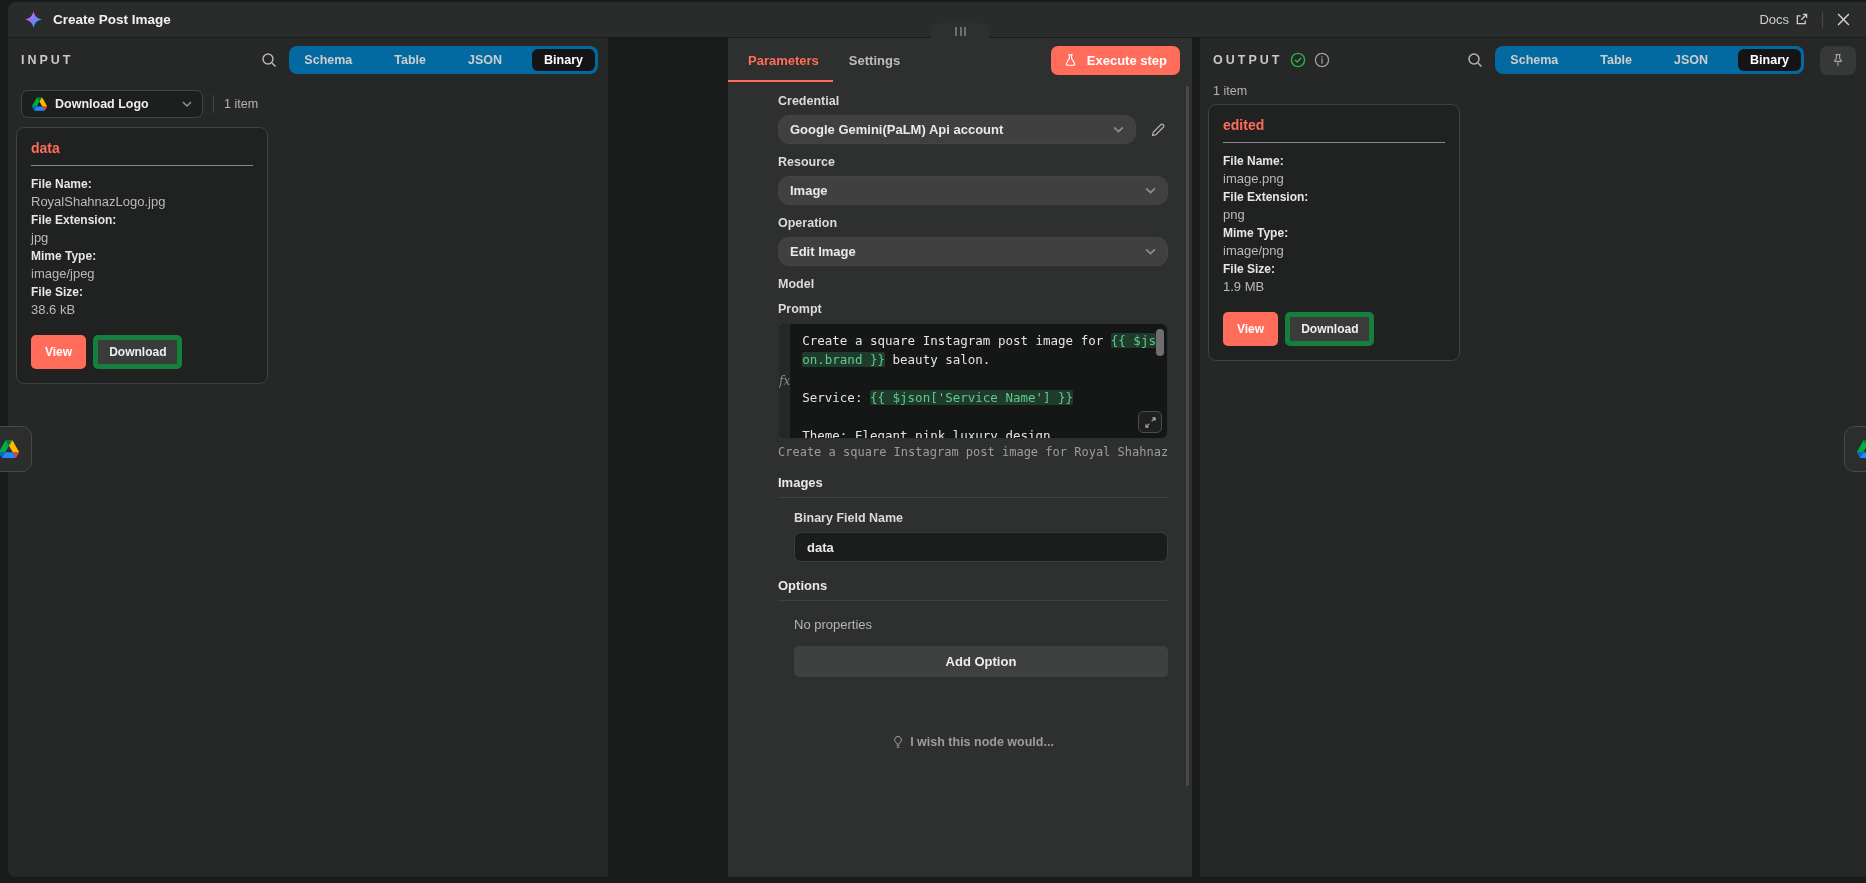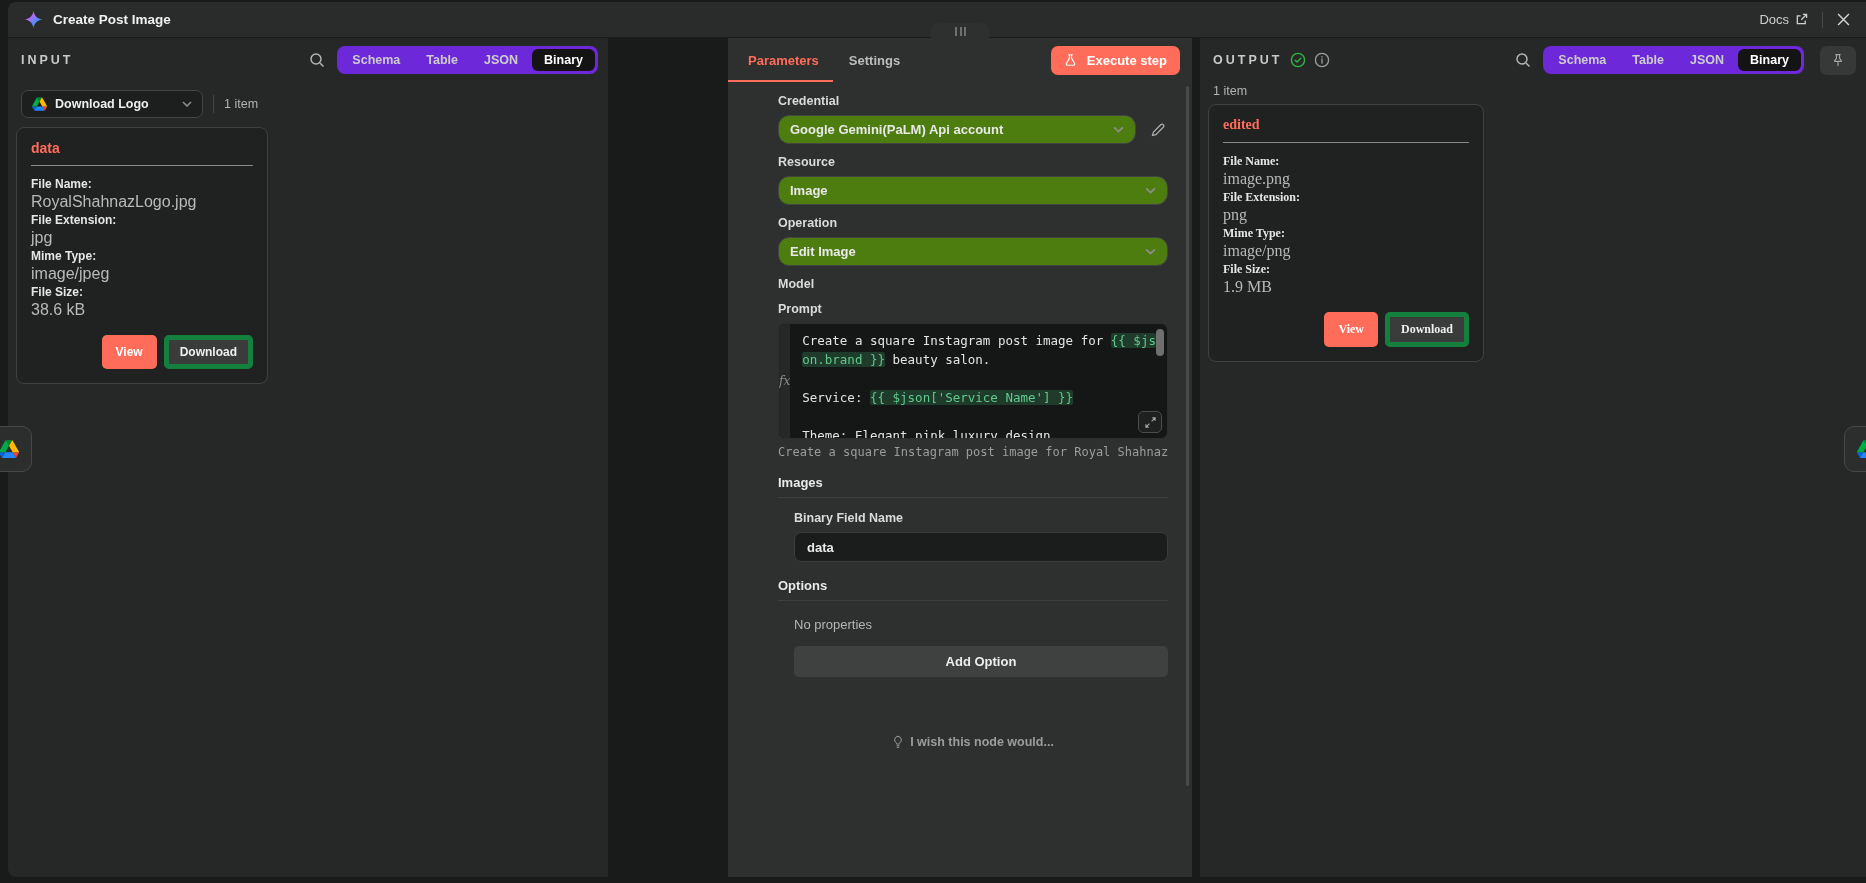--- a/index.html
+++ b/index.html
@@ -31,7 +31,7 @@
   .panel-title { font-size:12.5px; font-weight:700; letter-spacing:3px; color:#c9c9c9; }
   .head-spacer { flex:1; }
   .icon-btn { background:none; border:none; cursor:pointer; display:flex; align-items:center; padding:2px; }
-  .tabset { display:flex; background:#6d28d9; border-radius:8px; padding:3px; gap:2px; }
+  .tabset { display:flex; background:#0369a1; border-radius:8px; padding:3px; gap:18px; }
   .tab { padding:4px 12px; font-size:12.5px; font-weight:600; color:#cdcdcd; border-radius:6px; cursor:pointer; white-space:nowrap; }
   .tab.active { background:#141414; color:#ffffff; }
   .pin-btn { width:36px; height:29px; background:#373838; border:none; border-radius:7px;

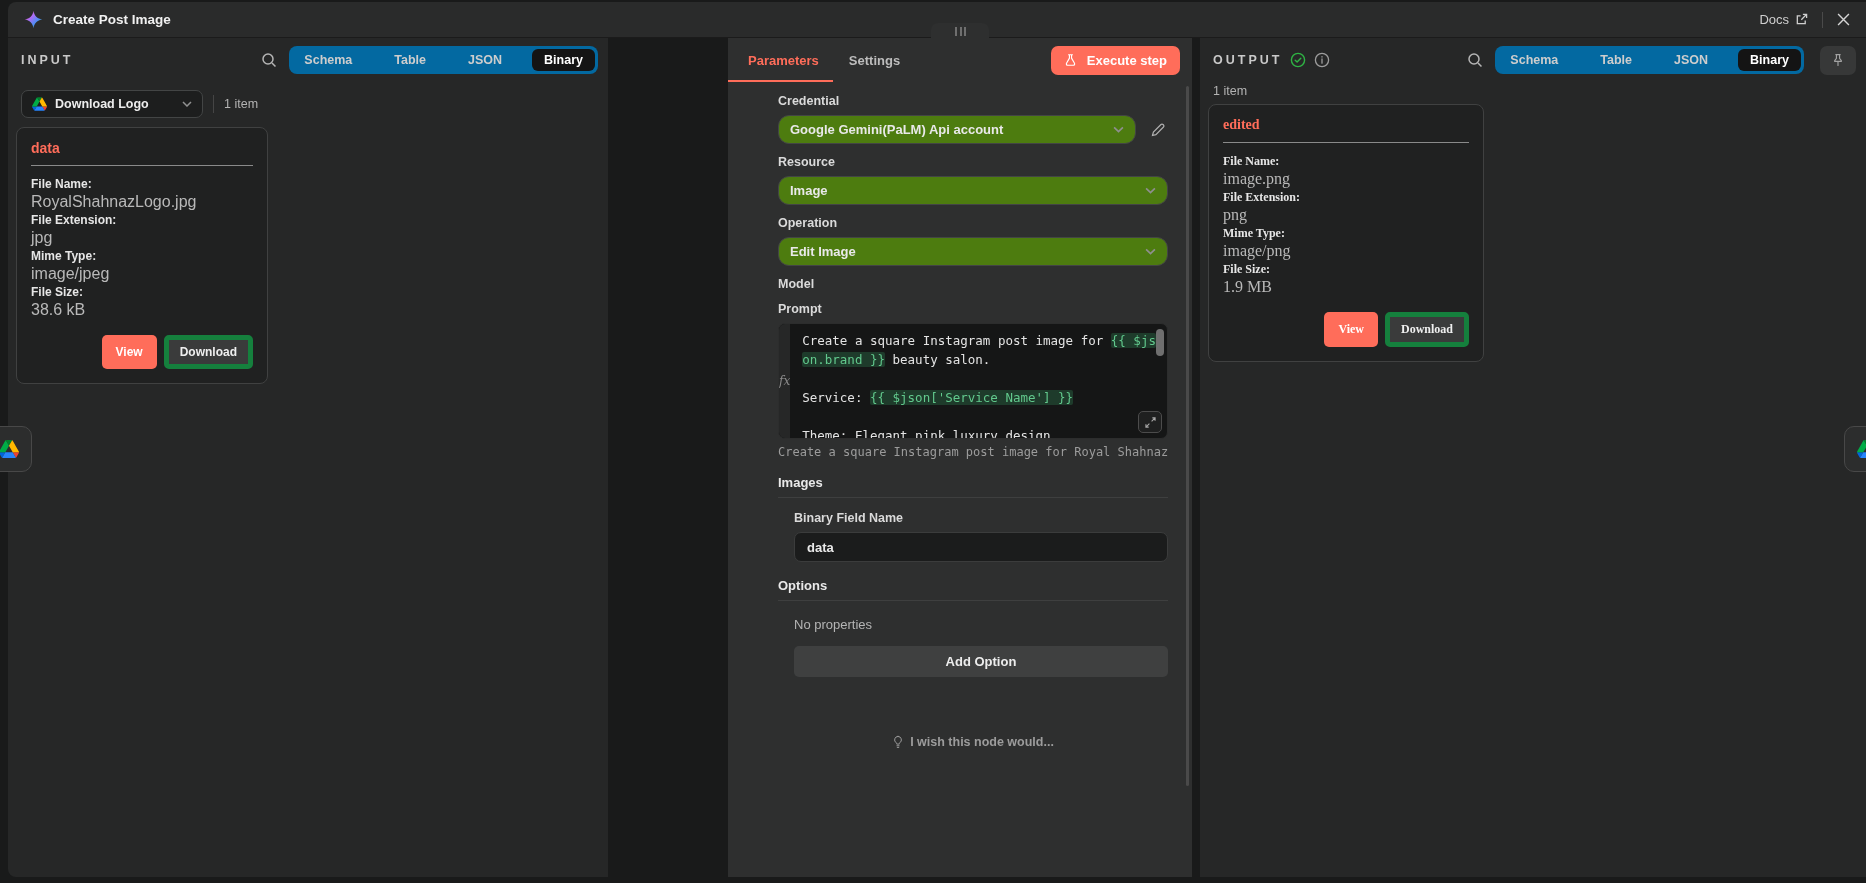--- a/index.html
+++ b/index.html
@@ -80,7 +80,7 @@
 
   .param-scroll { position:absolute; top:44px; bottom:0; left:0; right:0; overflow:hidden; padding:8px 24px 0 18px;margin-left:32px; }
   .field-label { font-size:12.5px; font-weight:600; color:#dadada; margin:11px 0 7px; }
-  .sel { height:29px; background:#4d7c0f; border:1px solid #434545; border-radius:11px; display:flex;
+  .sel { height:29px; background:#404040; border:1px solid #434545; border-radius:11px; display:flex;
     align-items:center; padding:0 11px; cursor:pointer; }
   .sel .sel-text { flex:1; font-size:13px; font-weight:600; color:#e9e9e9; white-space:nowrap; overflow:hidden; }
   .cred-row { display:flex; align-items:center; gap:12px; }

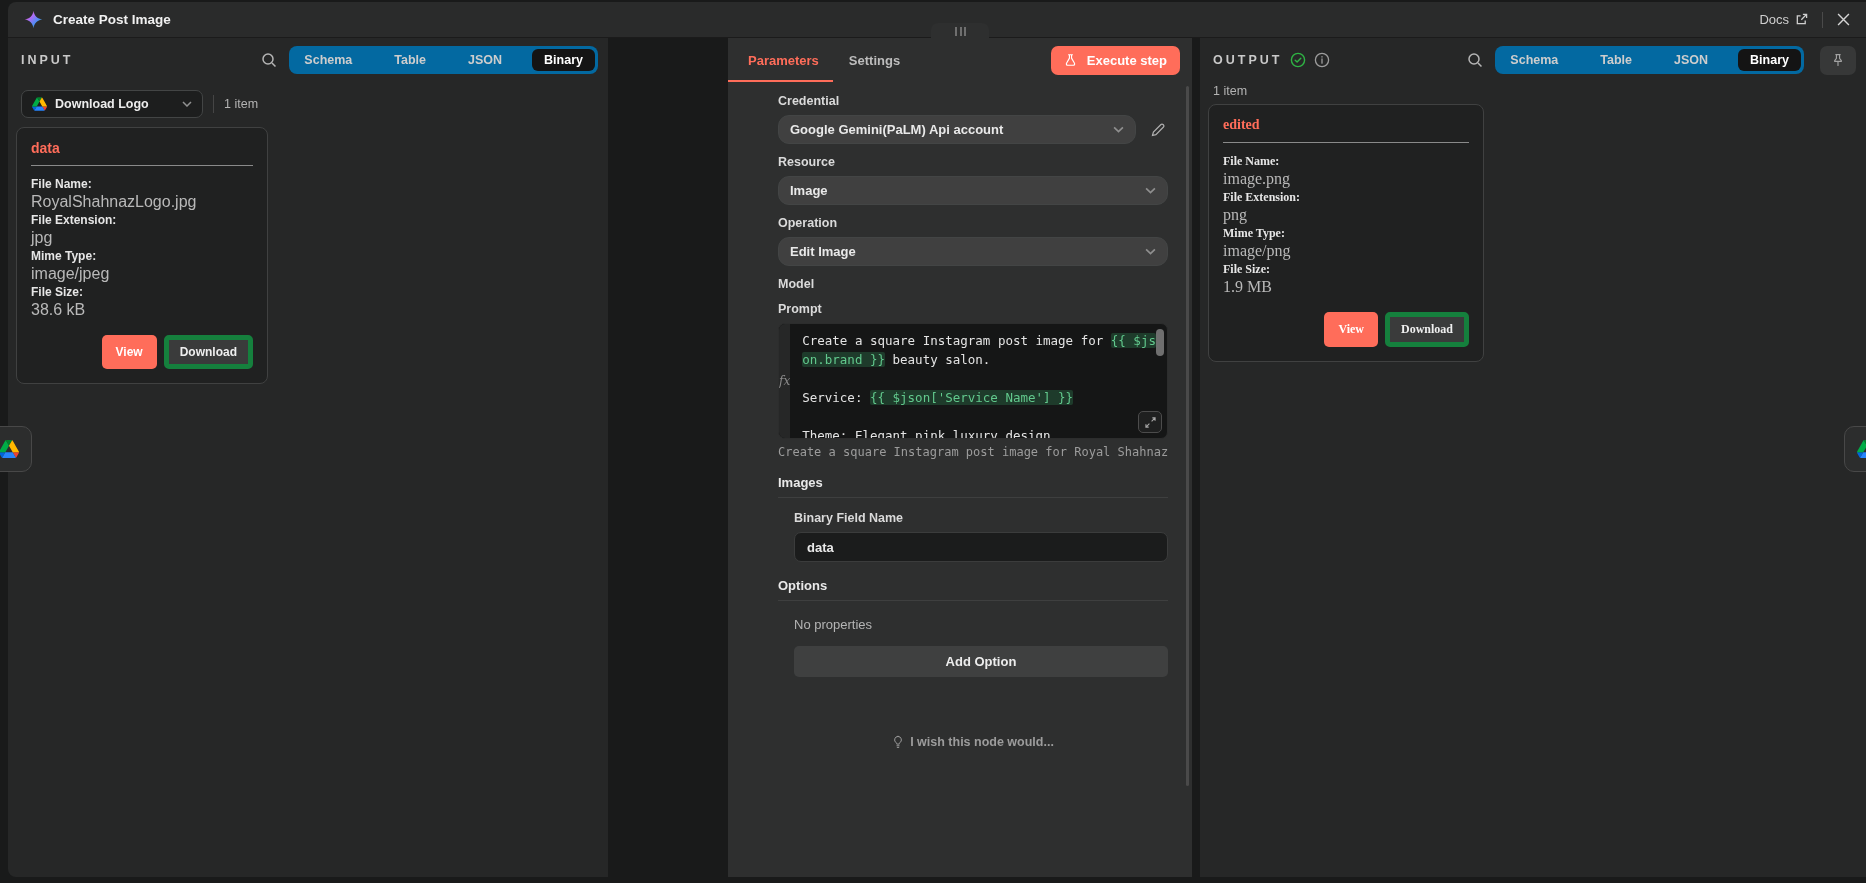--- a/index.html
+++ b/index.html
@@ -48,7 +48,7 @@
   
   .bin-card { background:#202121; border:1px solid #404141; border-radius:8px; padding:12px 14px 14px; }
   .input-panel .bin-card { width:252px; margin:9px 0 0 8px; }
-  .output-panel .bin-card { width:276px; margin:6px 0 0 8px;font-family:Liberation Serif, serif; }
+  .output-panel .bin-card { width:252px; margin:6px 0 0 8px; }
   .bin-key { color:#ff6d5a; font-weight:700; font-size:14px; margin-bottom:9px; }
   .bin-rule { border:none; border-top:1px solid #8a8a8a; margin:0 0 9px; }
   .bin-label { font-size:12px; font-weight:700; color:#e6e6e6; line-height:18px; }

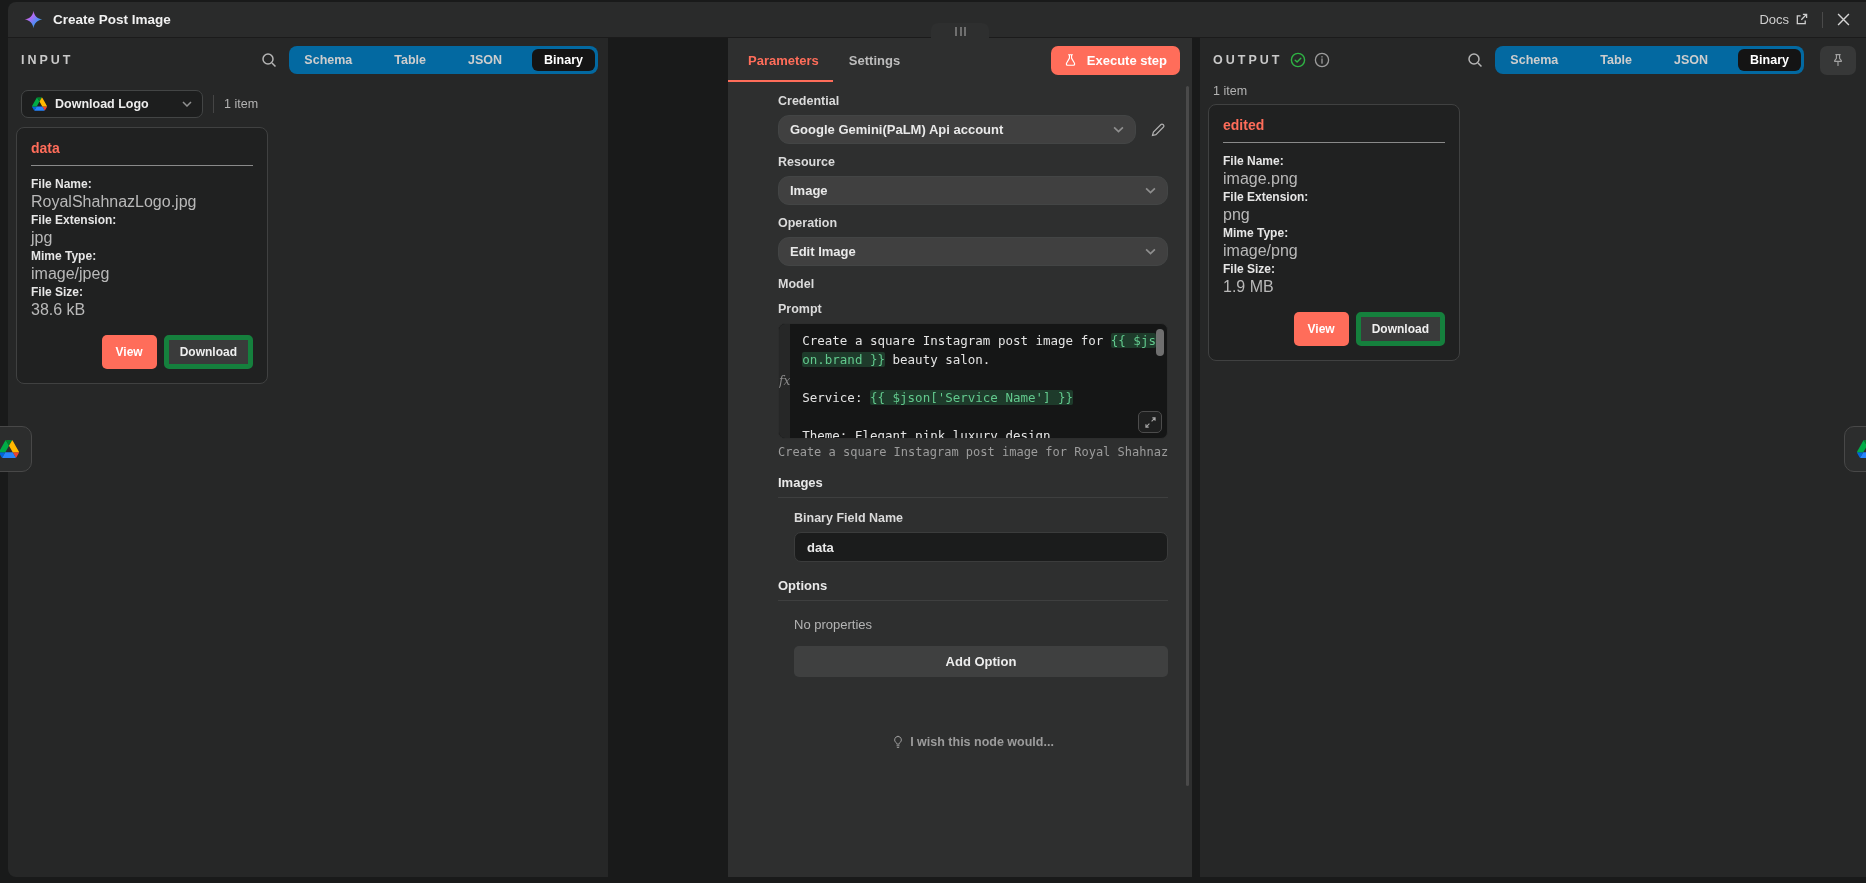--- a/index.html
+++ b/index.html
@@ -52,7 +52,7 @@
   .bin-key { color:#ff6d5a; font-weight:700; font-size:14px; margin-bottom:9px; }
   .bin-rule { border:none; border-top:1px solid #8a8a8a; margin:0 0 9px; }
   .bin-label { font-size:12px; font-weight:700; color:#e6e6e6; line-height:18px; }
-  .bin-value { font-size:16px; color:#b9b9b9; line-height:18px; }
+  .bin-value { font-size:13px; color:#b9b9b9; line-height:18px; }
   .bin-actions { display:flex; justify-content:flex-end; gap:7px; margin-top:16px; }
   .btn-view { background:#ff6d5a; color:#fff; border:none; border-radius:5px; font-size:12px; font-weight:700;
     padding:6px 14px; cursor:pointer; font-family:inherit; }

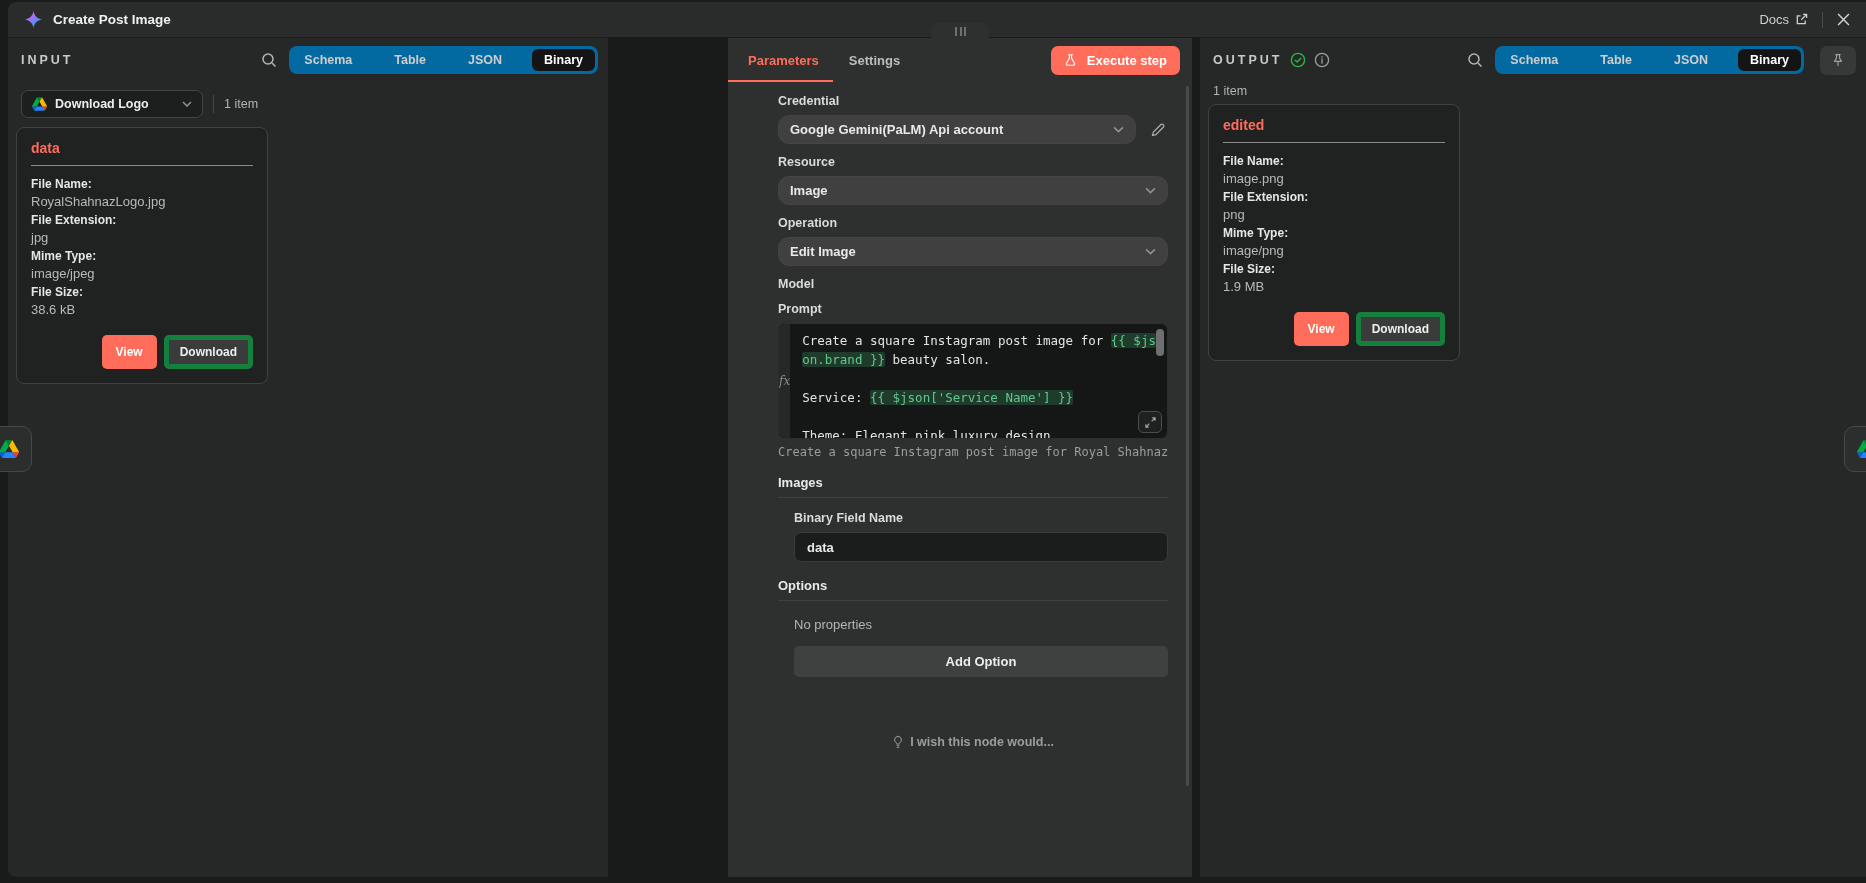--- a/index.html
+++ b/index.html
@@ -53,7 +53,7 @@
   .bin-rule { border:none; border-top:1px solid #8a8a8a; margin:0 0 9px; }
   .bin-label { font-size:12px; font-weight:700; color:#e6e6e6; line-height:18px; }
   .bin-value { font-size:13px; color:#b9b9b9; line-height:18px; }
-  .bin-actions { display:flex; justify-content:flex-end; gap:7px; margin-top:16px; }
+  .bin-actions { display:flex; justify-content:flex-start; gap:7px; margin-top:16px; }
   .btn-view { background:#ff6d5a; color:#fff; border:none; border-radius:5px; font-size:12px; font-weight:700;
     padding:6px 14px; cursor:pointer; font-family:inherit; }
   .btn-download { background:#3a3b3b; color:#efefef; border:5px solid #15803d; border-radius:5px; font-size:12px;

